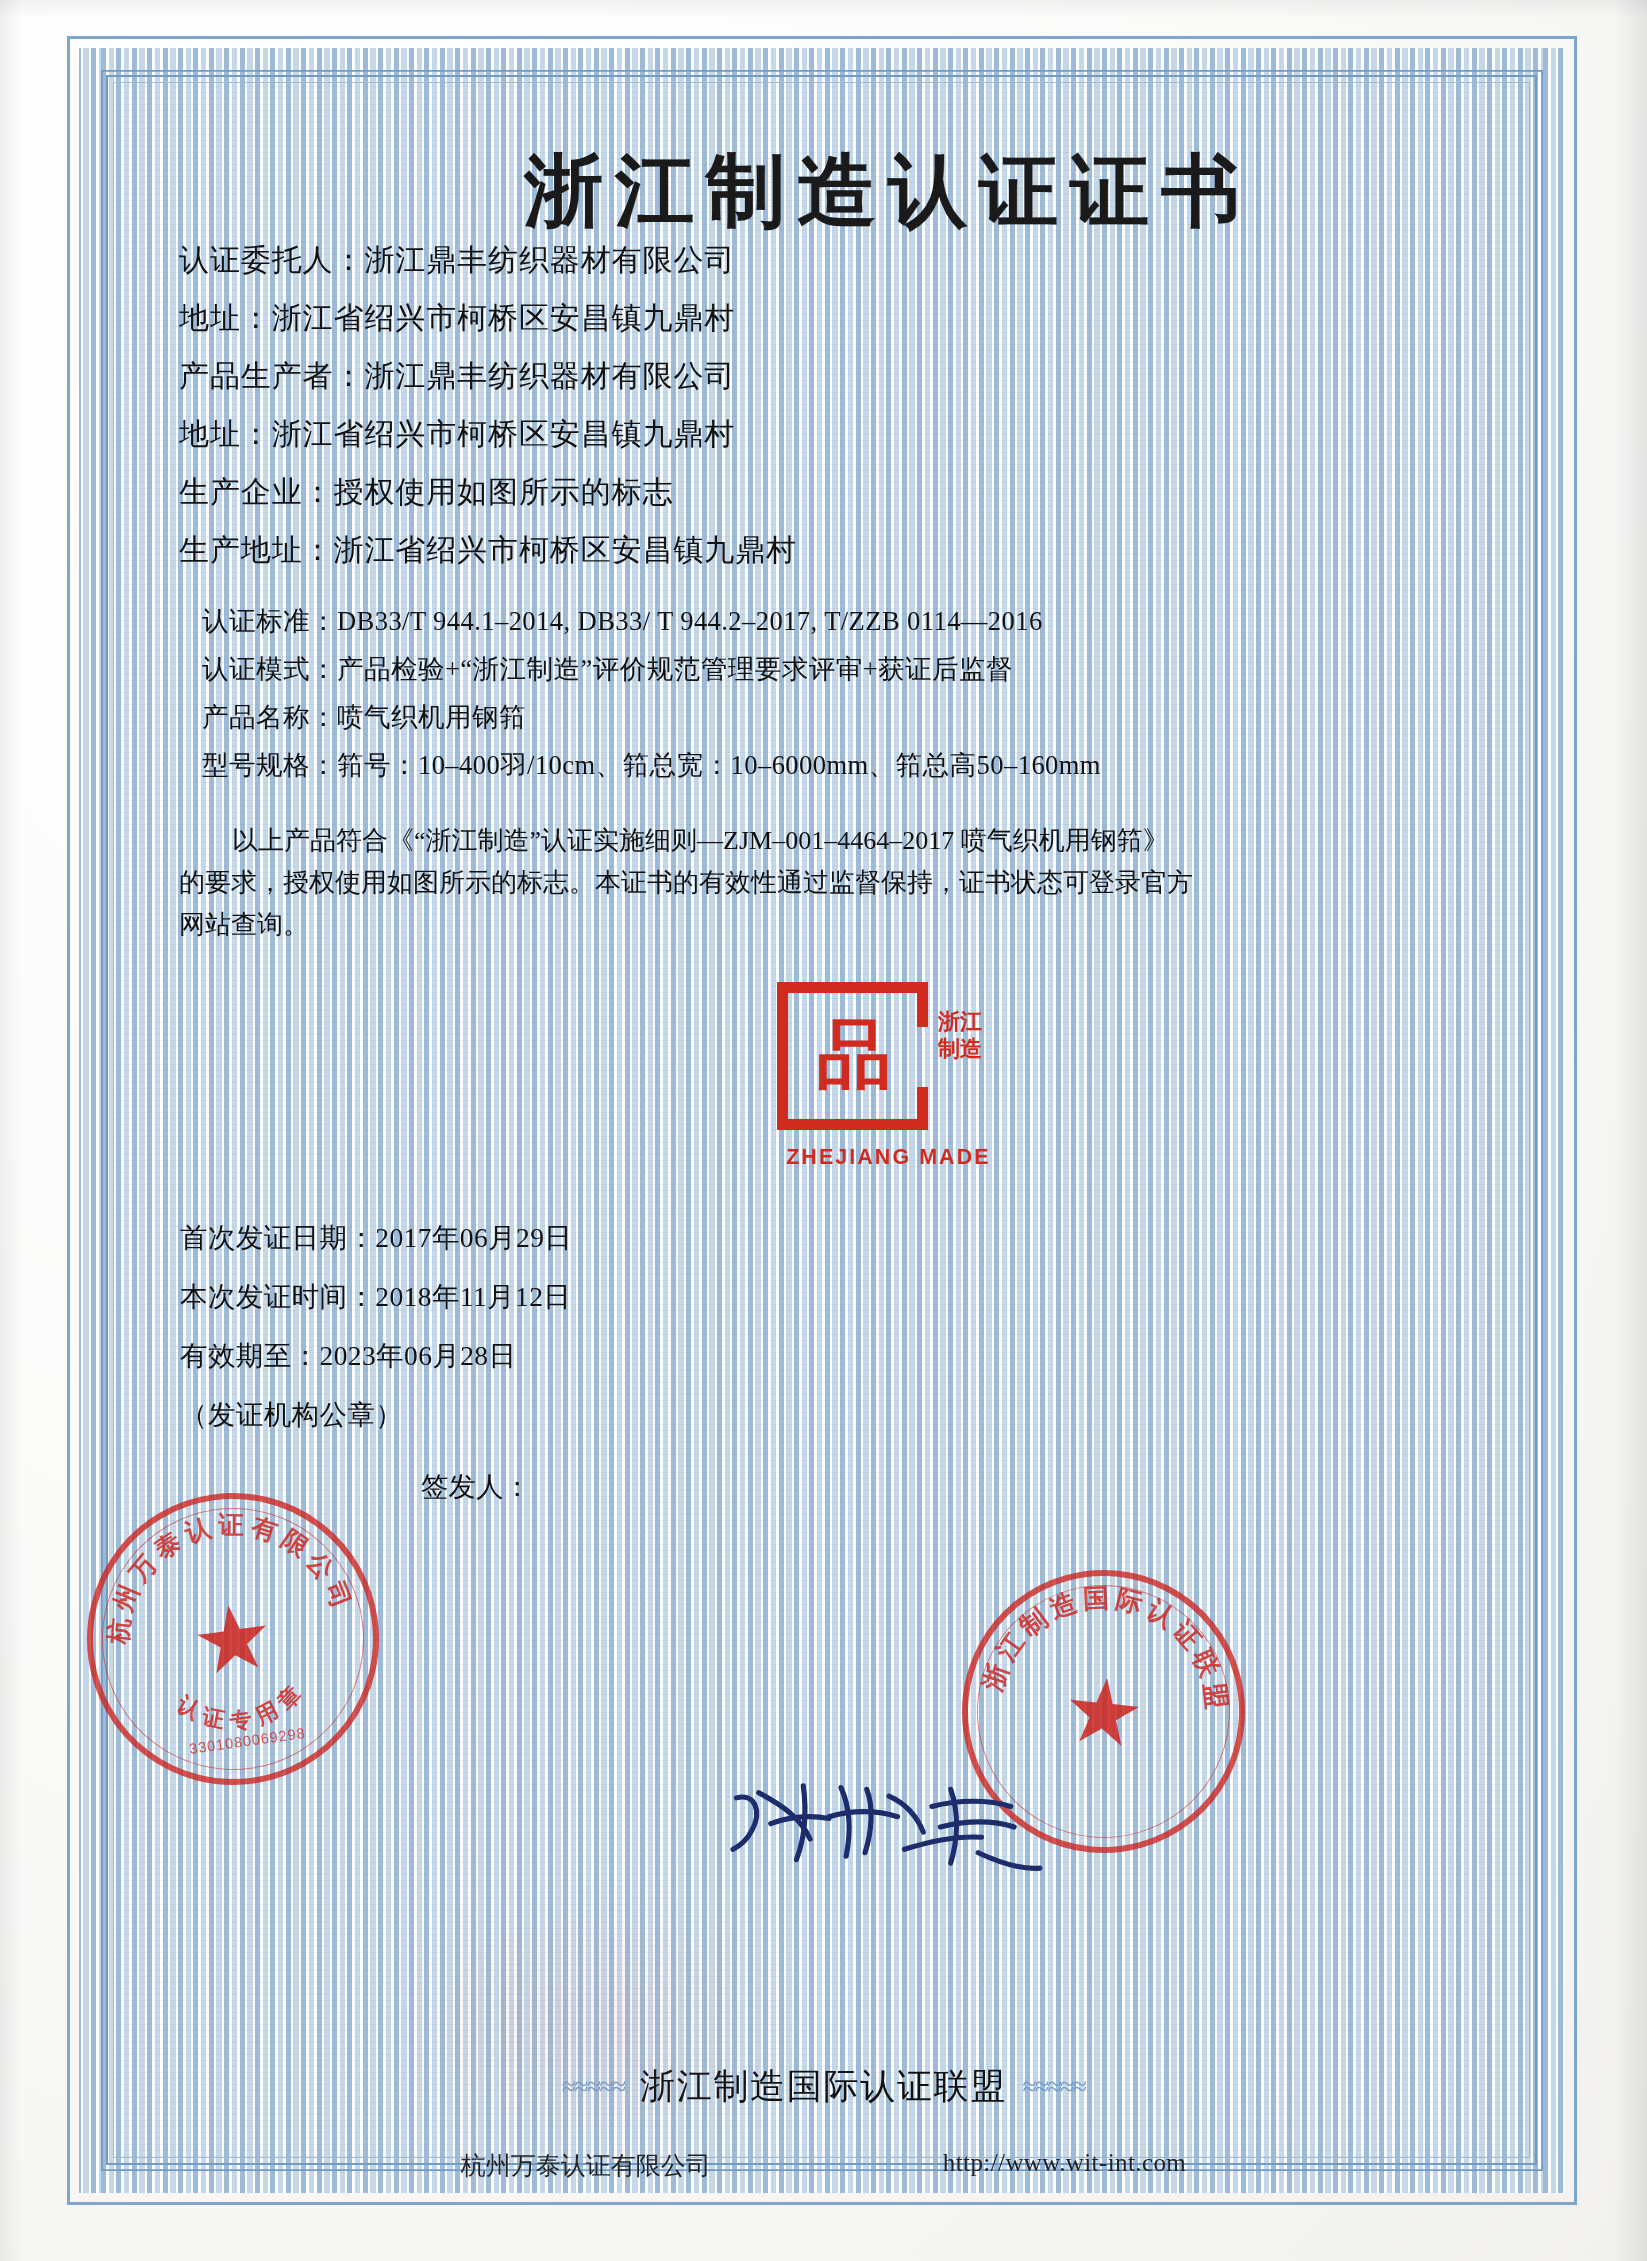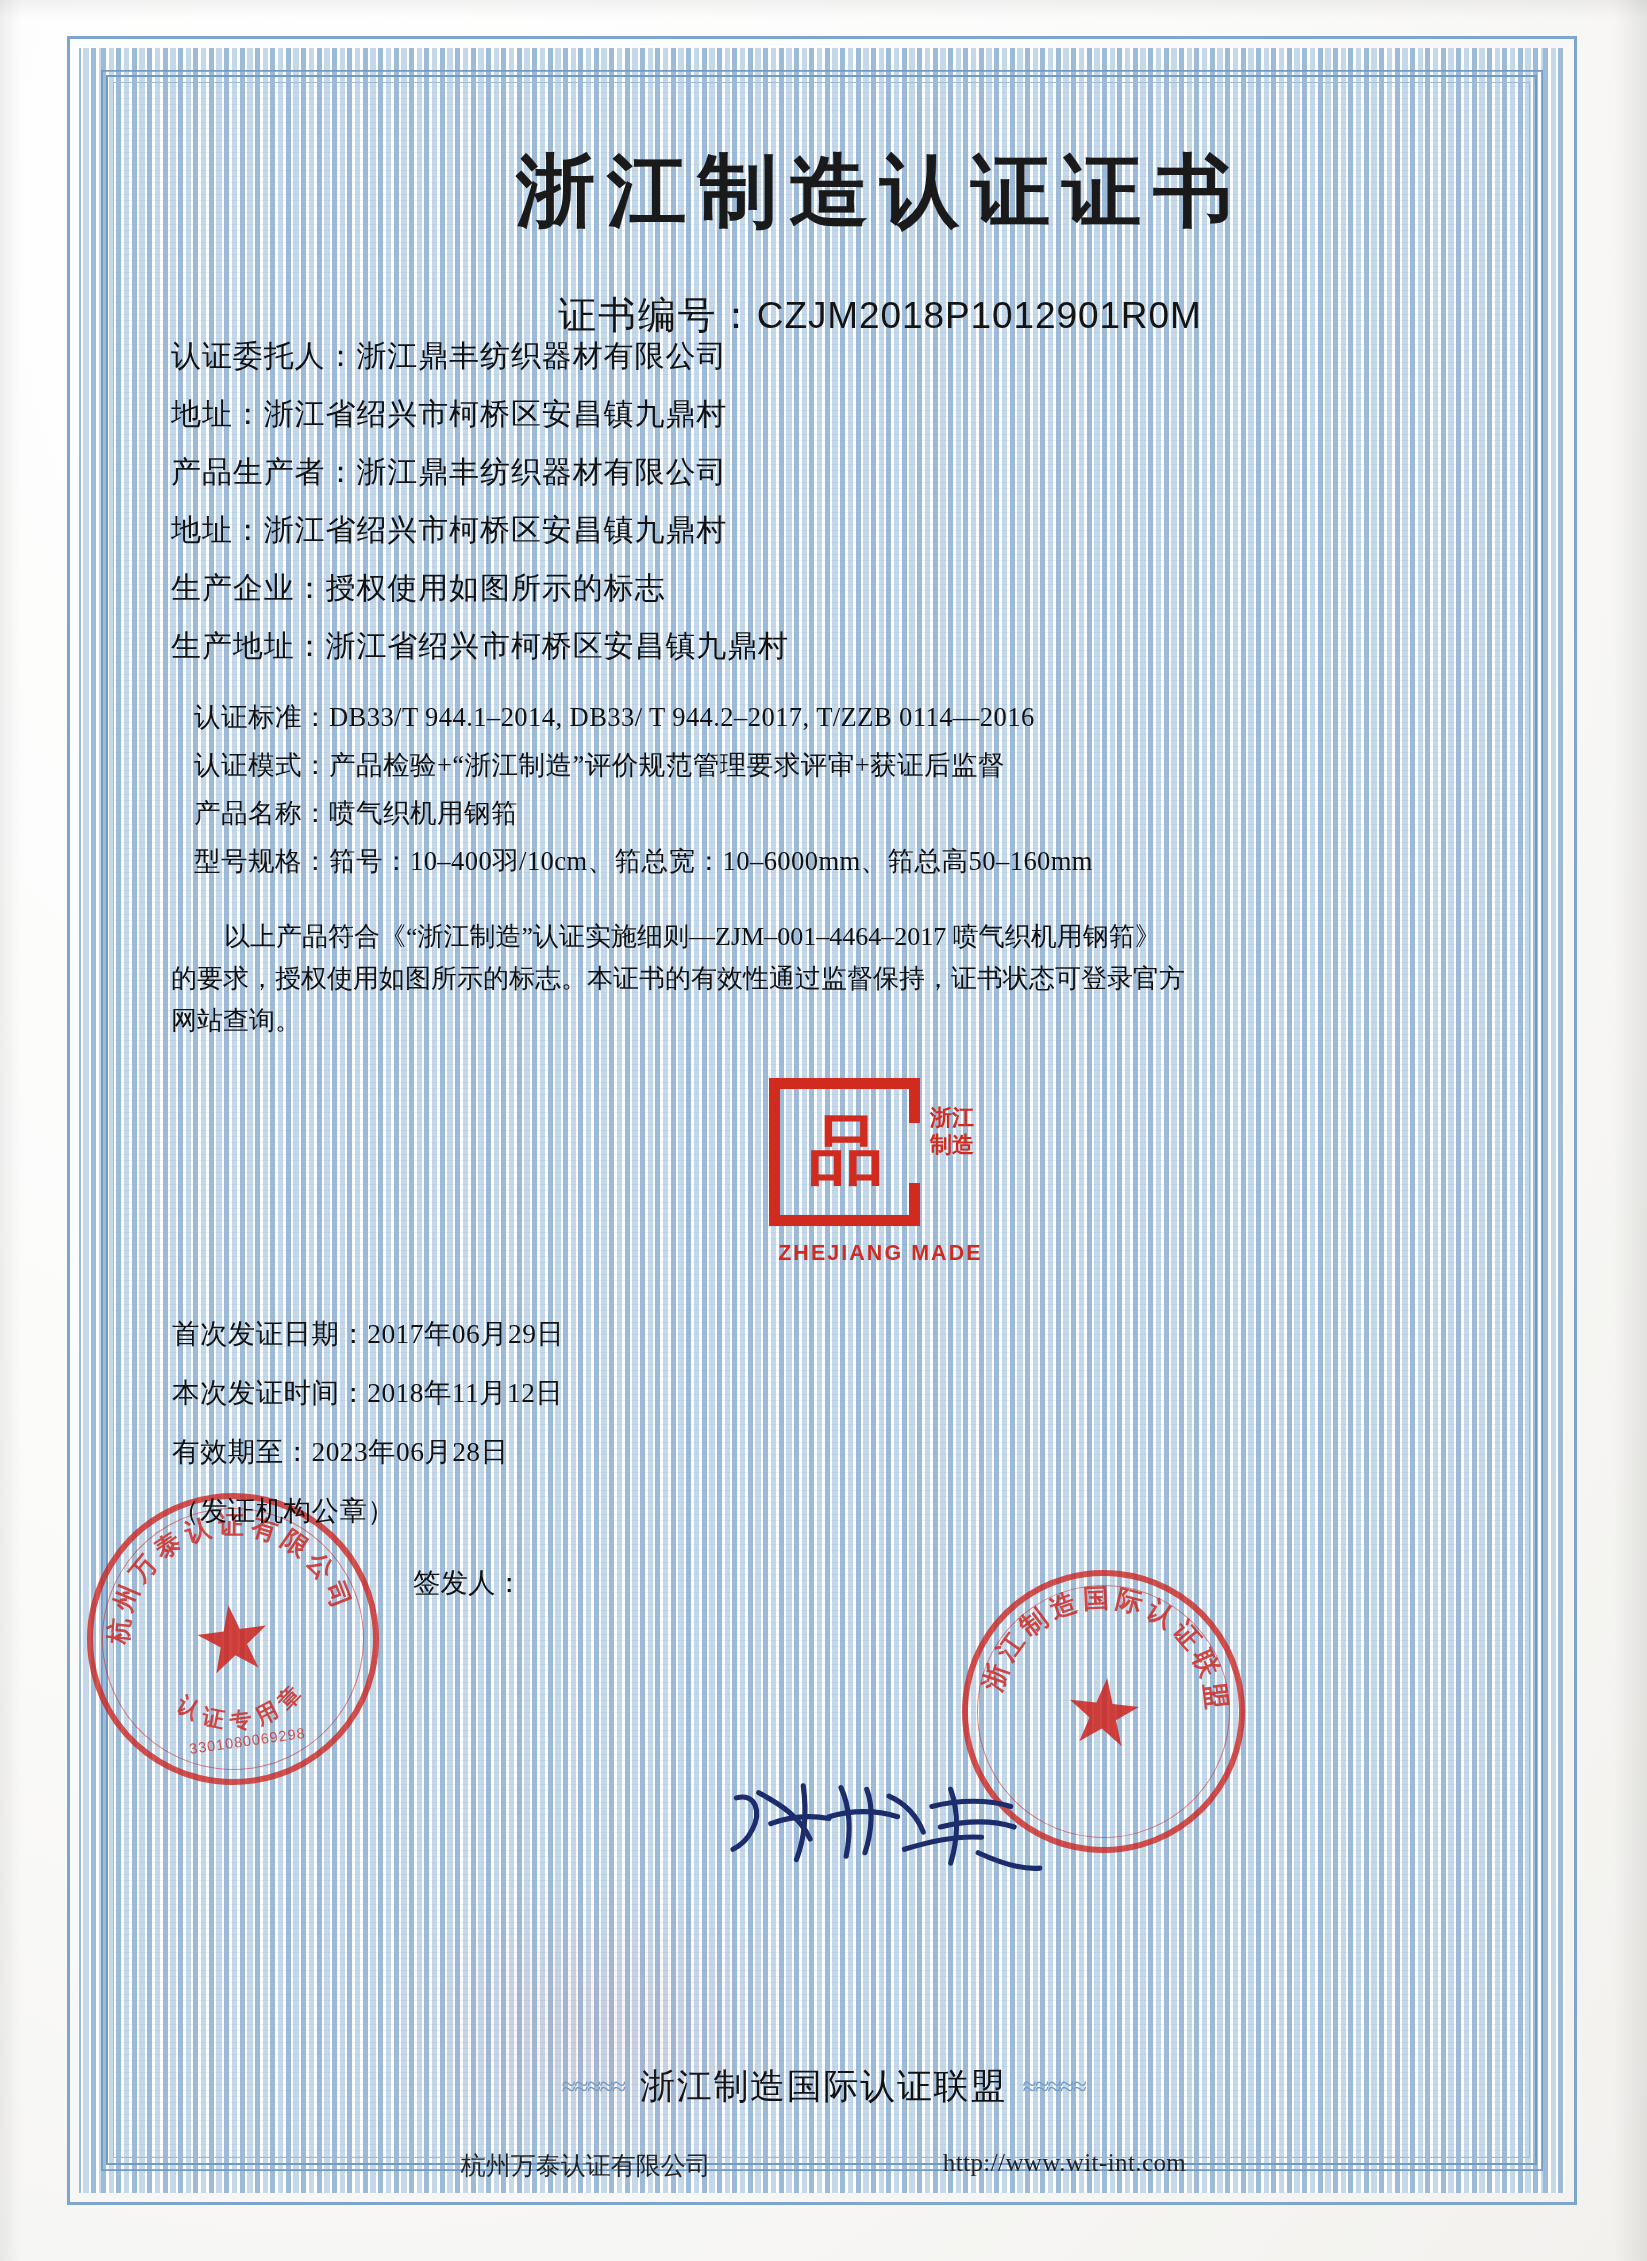--- a/index.html
+++ b/index.html
@@ -85,7 +85,7 @@
   
   .content {
     position: absolute;
-    left: 130px; top: 103px;
+    left: 138px; top: 103px;
     width: 1500px; height: 2042px;
   }
 

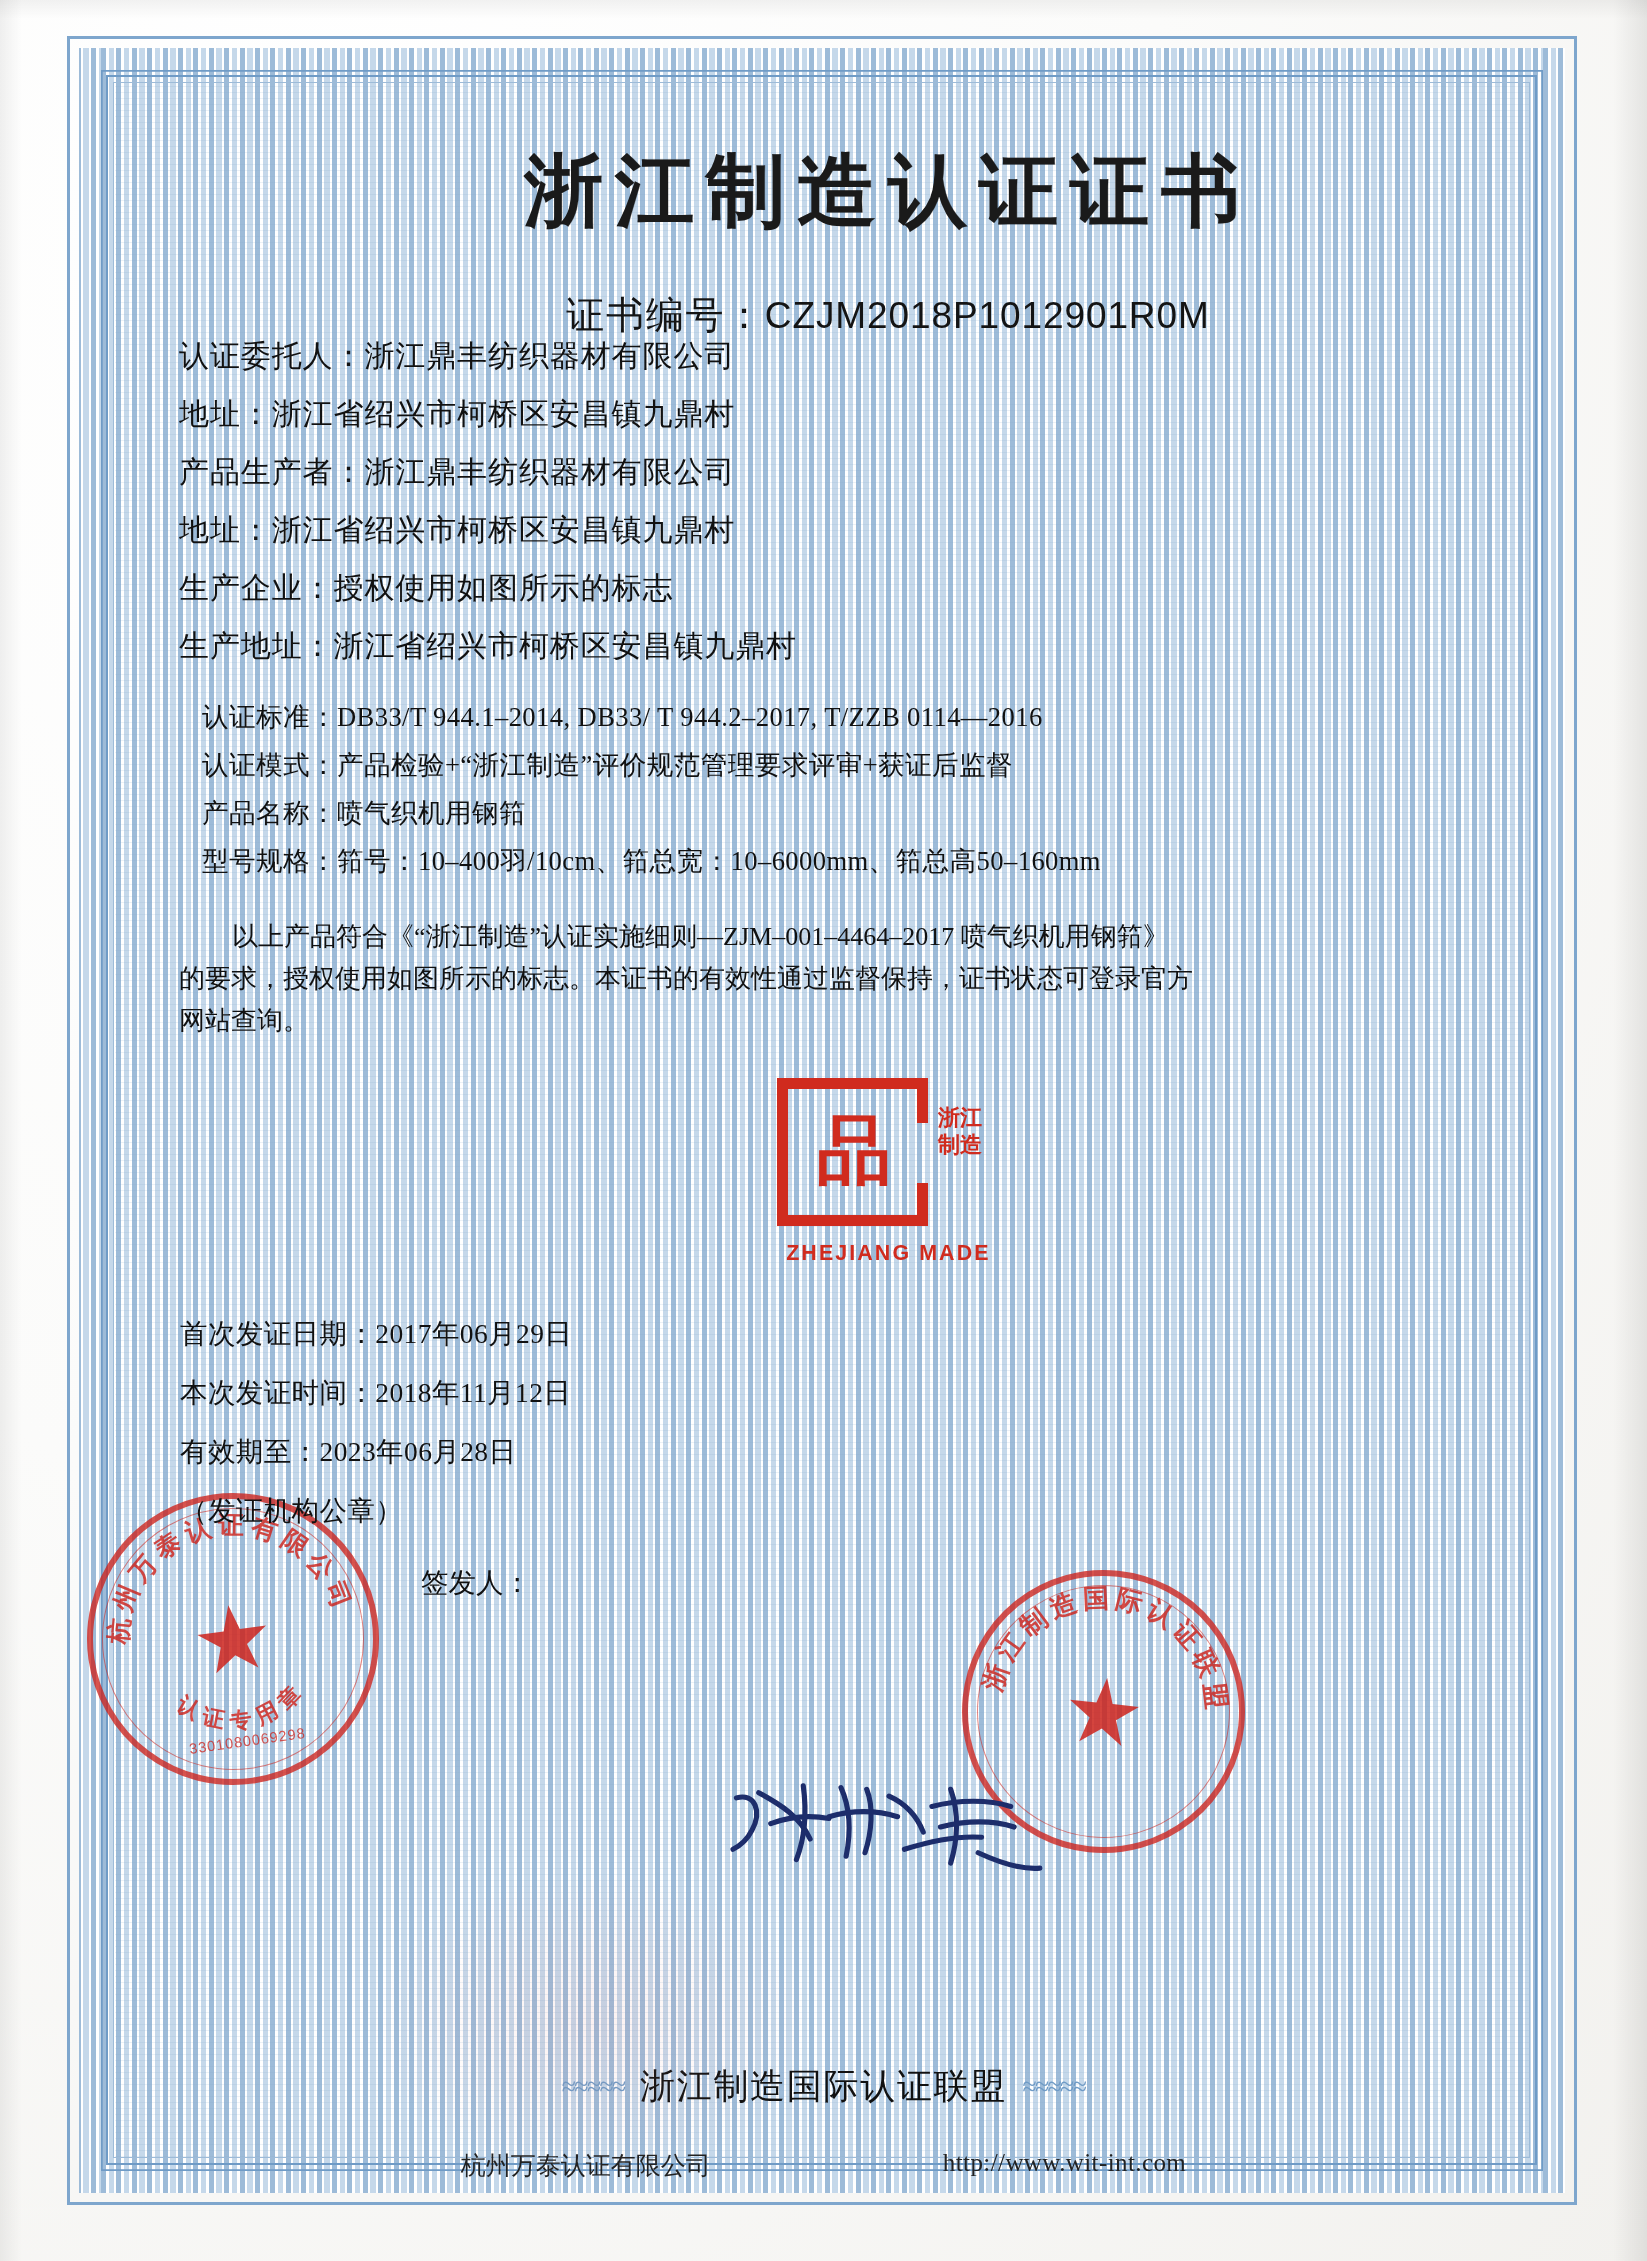--- a/index.html
+++ b/index.html
@@ -361,9 +361,6 @@
 
   <div class="title">浙江制造认证证书</div>
 
-  <div class="cert-no">
-    <span>证书编号：</span><span class="num">CZJM2018P1012901R0M</span>
-  </div>
 
   <div class="block-a">
     <div class="line">认证委托人：浙江鼎丰纺织器材有限公司</div>

